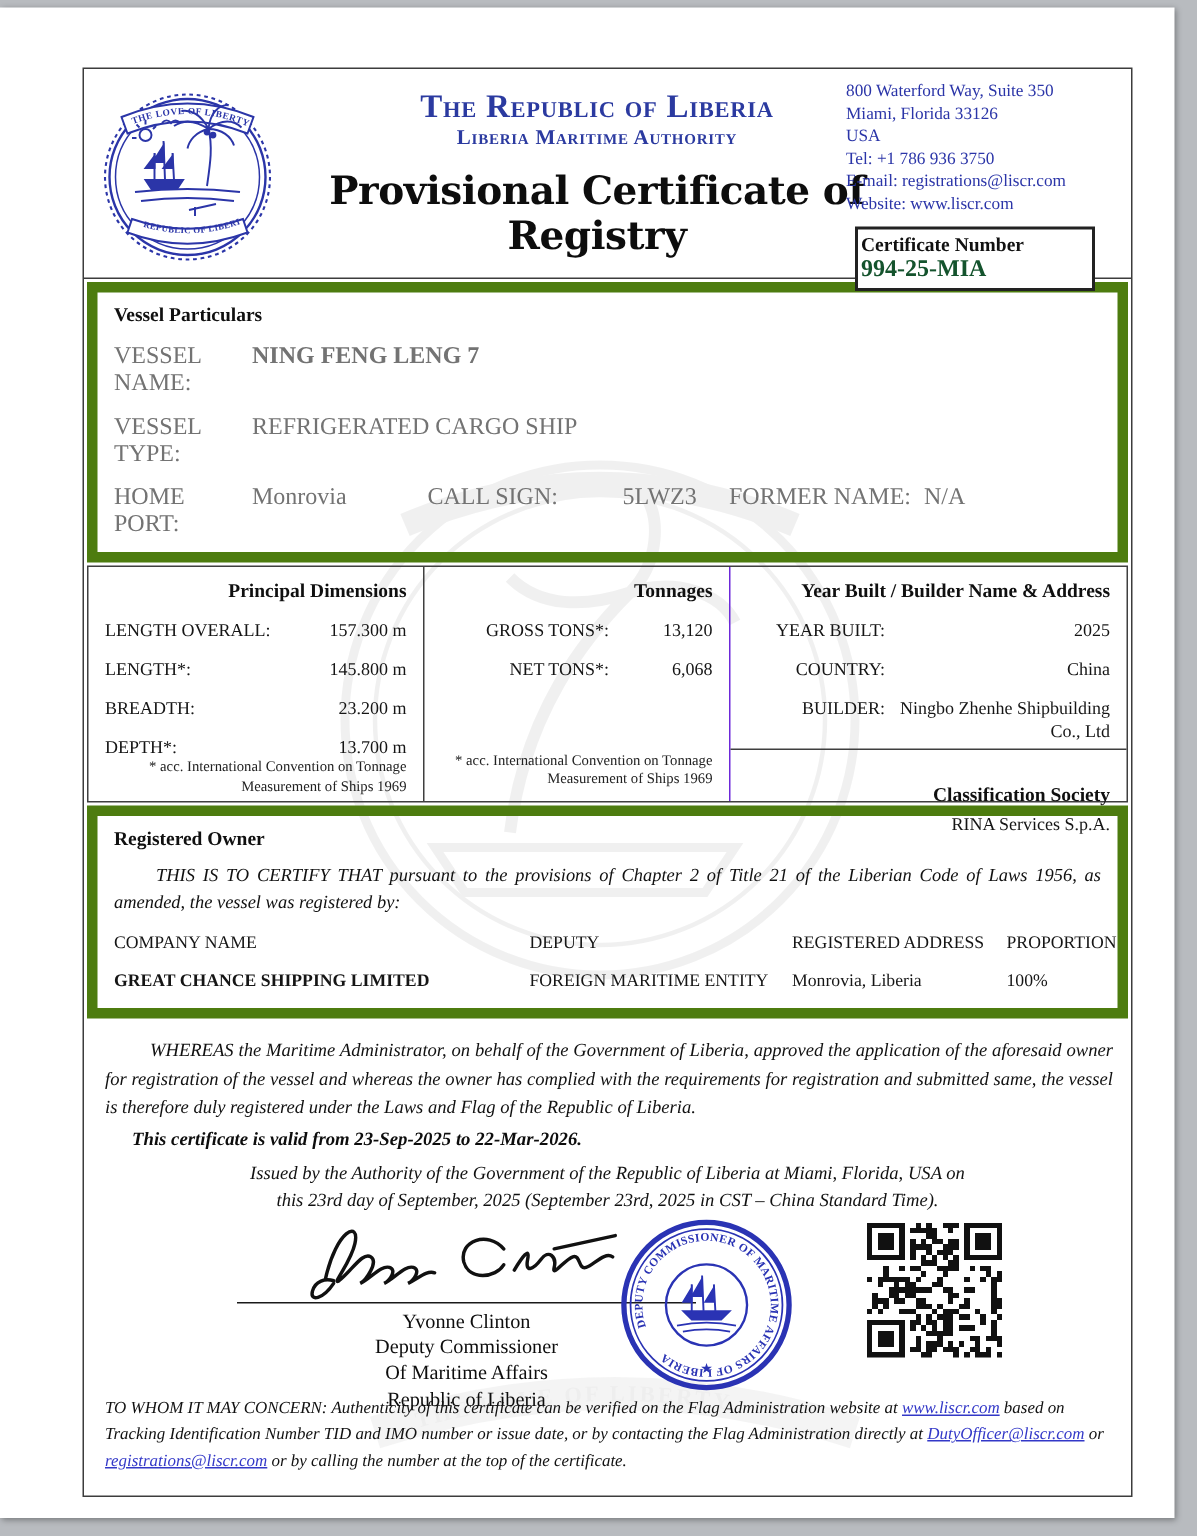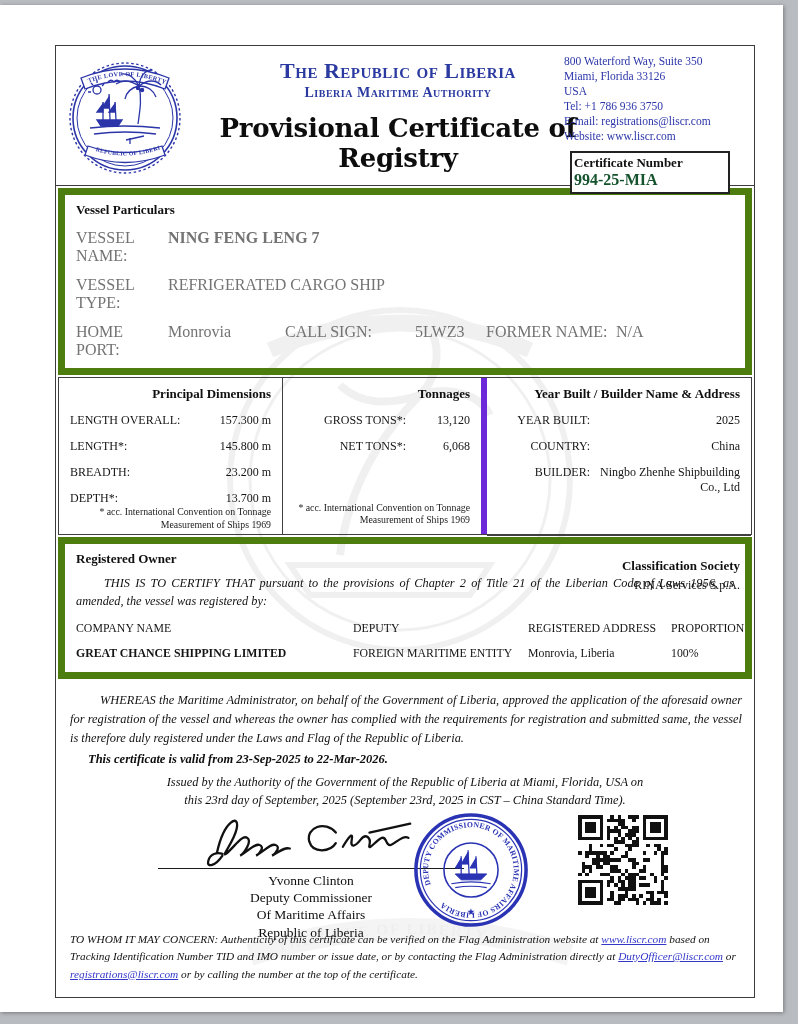--- a/index.html
+++ b/index.html
@@ -35,7 +35,7 @@
 
   .triple { display:flex; margin:0 2px; border:1px solid #3f3f3f; height:158px;text-align:right; }
   .col-dims { width:224px; border-right:1px solid #3f3f3f; padding:8px 11px 7px; display:flex; flex-direction:column; }
-  .col-tons { width:204px; border-right:6px solid #6d28d9; padding:8px 11px 7px; display:flex; flex-direction:column; }
+  .col-tons { width:204px; border-right:1px solid #6d28d9; padding:8px 11px 7px; display:flex; flex-direction:column; }
   .col-build { flex:1; display:flex; flex-direction:column;gap:36px; }
   .d-row { display:flex; justify-content:space-between; margin-top:11px; font-size:12px; color:#151515; }
   .t-row { display:grid; grid-template-columns:112px auto; margin-top:11px; font-size:12px; color:#151515; }

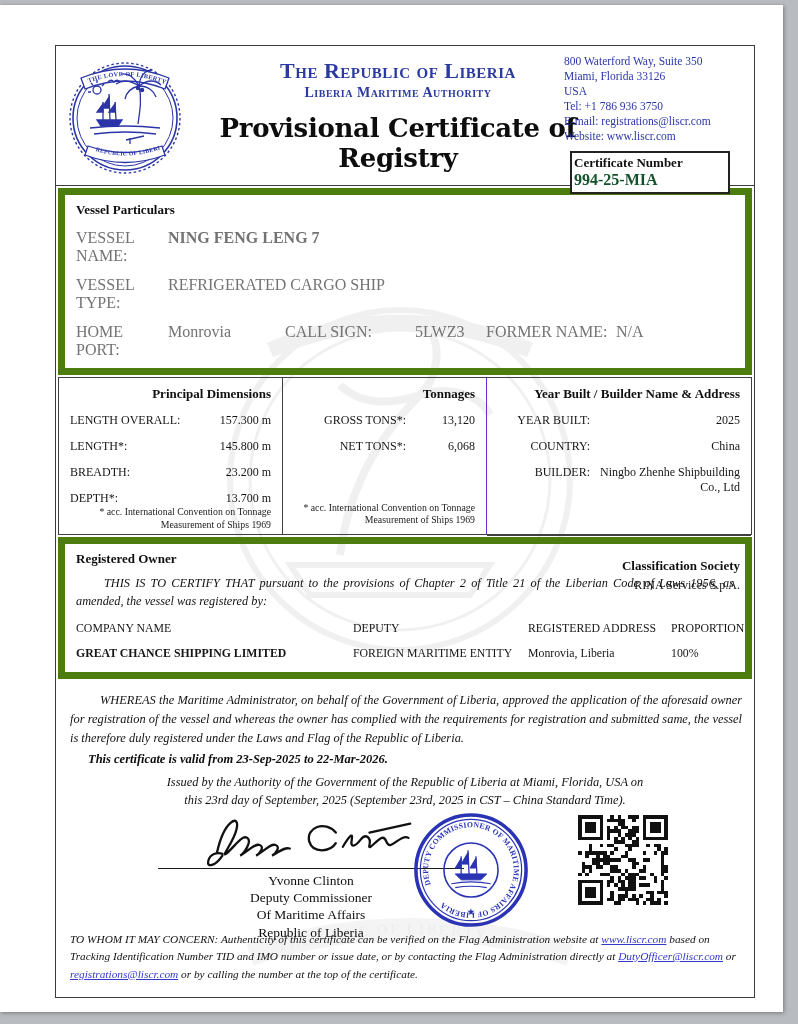--- a/index.html
+++ b/index.html
@@ -36,7 +36,7 @@
   .triple { display:flex; margin:0 2px; border:1px solid #3f3f3f; height:158px;text-align:right; }
   .col-dims { width:224px; border-right:1px solid #3f3f3f; padding:8px 11px 7px; display:flex; flex-direction:column; }
   .col-tons { width:204px; border-right:1px solid #6d28d9; padding:8px 11px 7px; display:flex; flex-direction:column; }
-  .col-build { flex:1; display:flex; flex-direction:column;gap:36px; }
+  .col-build { flex:1; display:flex; flex-direction:column; }
   .d-row { display:flex; justify-content:space-between; margin-top:11px; font-size:12px; color:#151515; }
   .t-row { display:grid; grid-template-columns:112px auto; margin-top:11px; font-size:12px; color:#151515; }
   .footnote { margin-top:auto; font-size:9.8px; line-height:1.3; color:#222; }

